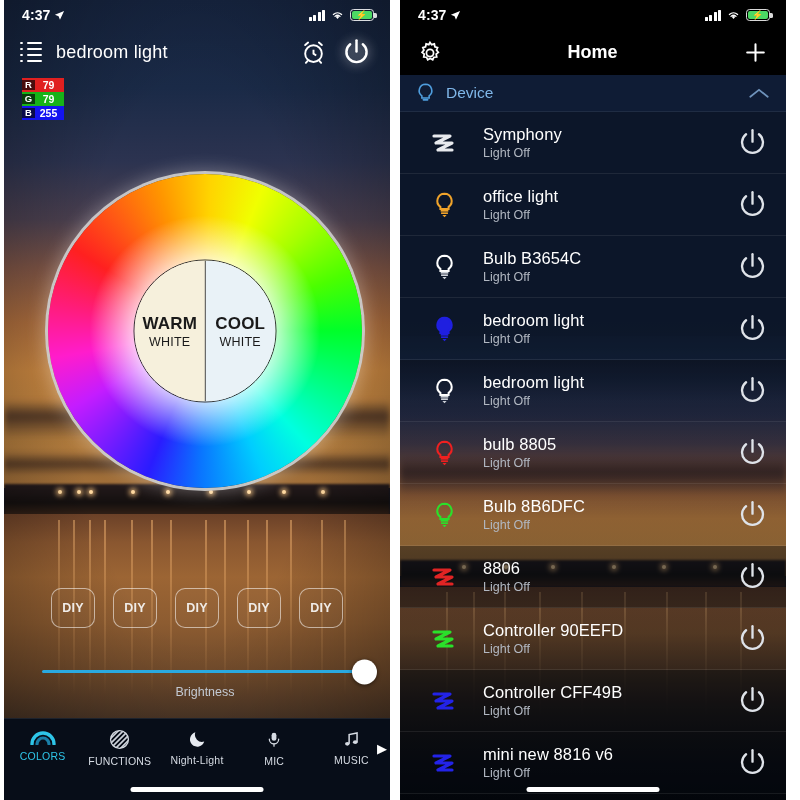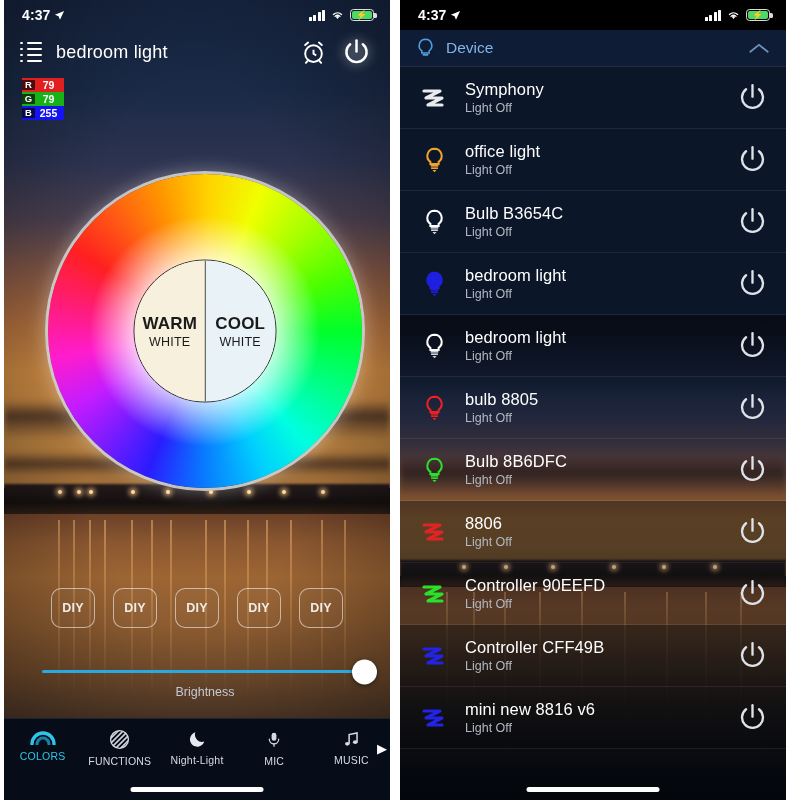--- a/index.html
+++ b/index.html
@@ -419,6 +419,20 @@
       </span>
     </div>
 
+    <div class="r-header">
+      <span class="icobtn">
+        <svg width="26" height="26" viewBox="0 0 24 24" fill="none" stroke="#fff" stroke-width="1.6">
+          <circle cx="12" cy="12" r="3.3"></circle>
+          <path d="M12 2.2l1.5 2.1 2.5-.7.5 2.6 2.5.8-1 2.4 1.7 2-2 1.7.5 2.6-2.6.2-1.1 2.4-2.3-1.2-2.3 1.2-1.1-2.4-2.6-.2.5-2.6-2-1.7 1.7-2-1-2.4 2.5-.8.5-2.6 2.5.7z"></path>
+          </svg>
+      </span>
+      <span class="r-title">Home</span>
+      <span class="icobtn">
+        <svg width="27" height="27" viewBox="0 0 24 24" stroke="#fff" stroke-width="1.8" stroke-linecap="round">
+          <path d="M12 4.6v14.8M4.6 12h14.8"></path>
+          </svg>
+      </span>
+    </div>
 
     <div class="sec-head">
       <svg width="19" height="23" viewBox="0 0 24 28" fill="none">

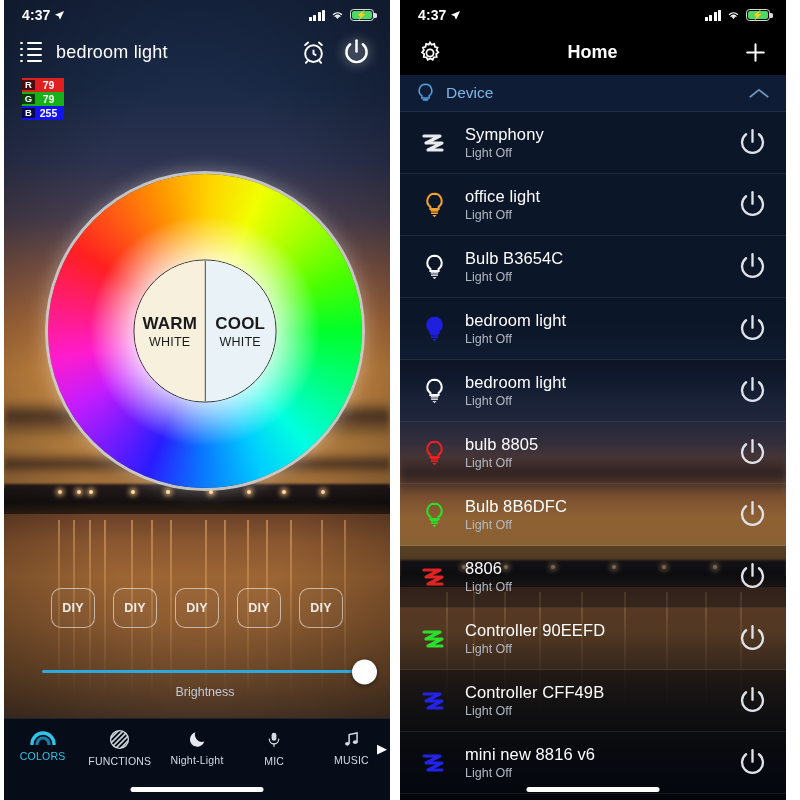--- a/index.html
+++ b/index.html
@@ -163,7 +163,7 @@
 
   .devlist { position:relative; z-index:6; }
   .devrow { position:relative; height:62px; display:flex; align-items:center;
-            padding:0 17px 0 19px; gap:16px; cursor:pointer;
+            padding:0 17px 0 29px; gap:24px; cursor:pointer;
             background:rgba(18,32,58,.55);
             border-bottom:1px solid rgba(255,255,255,.08); }
   .devrow.dim { background:rgba(12,18,30,.30); }

